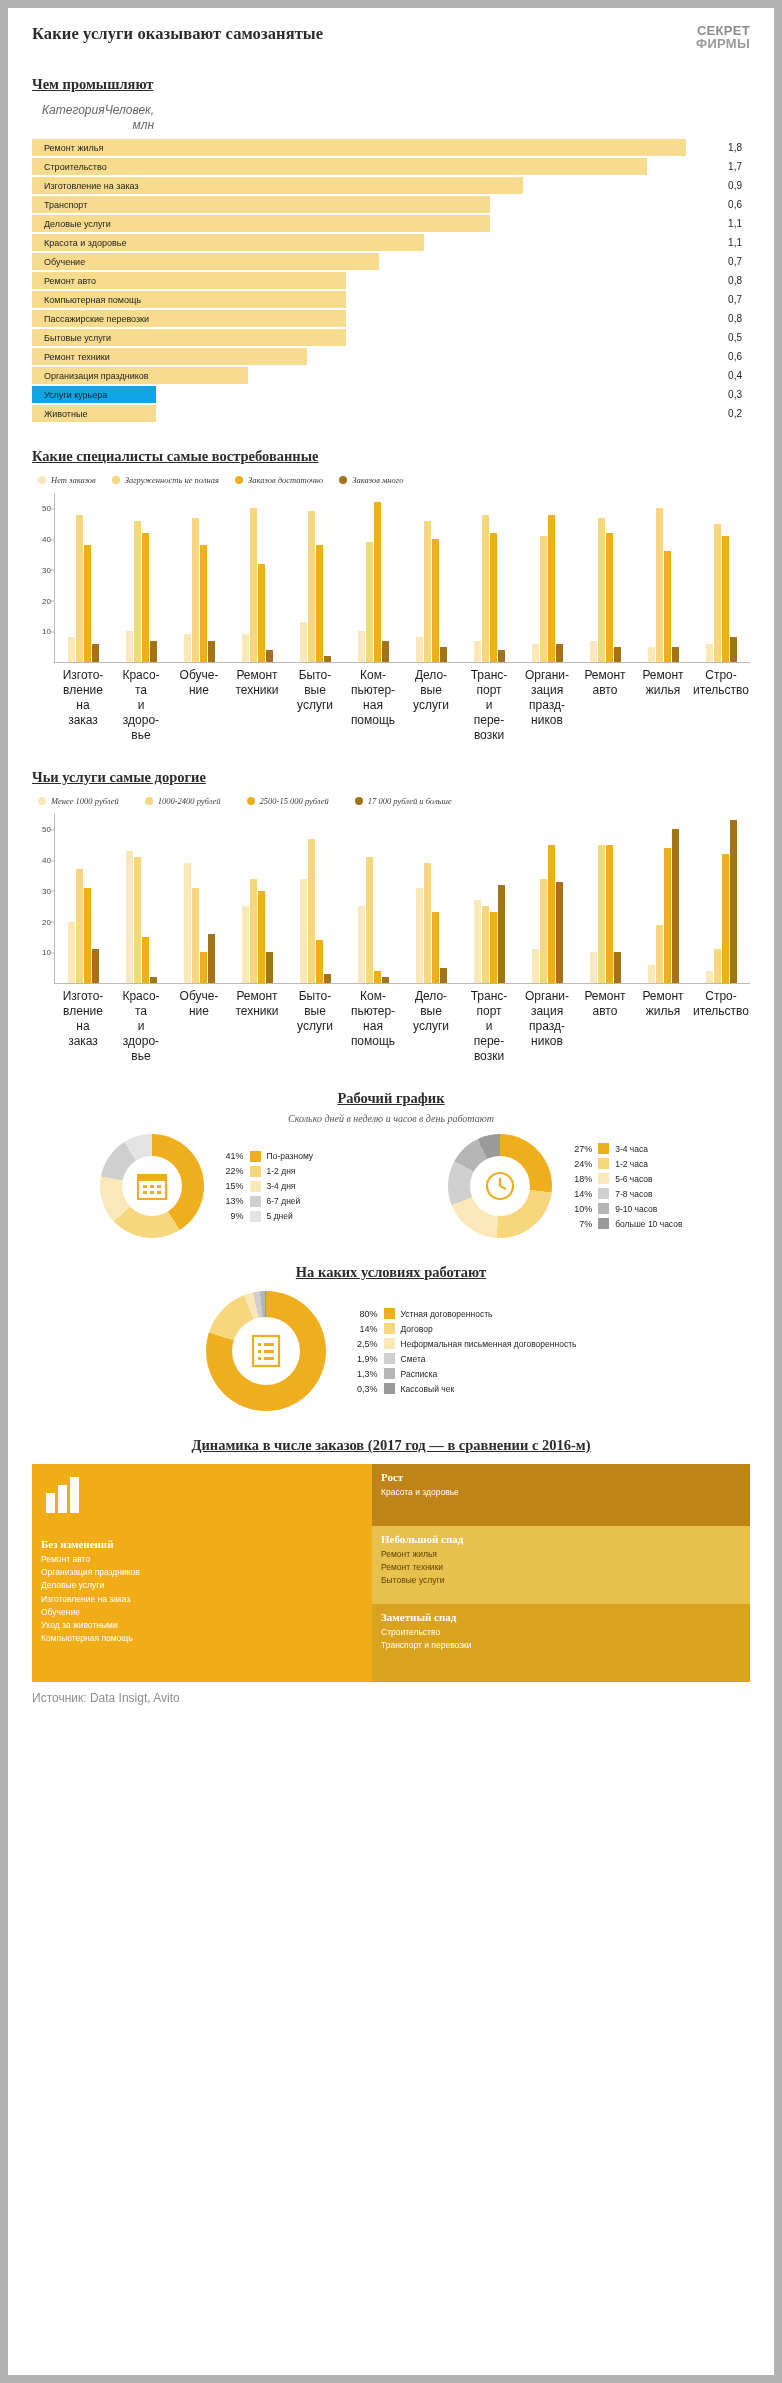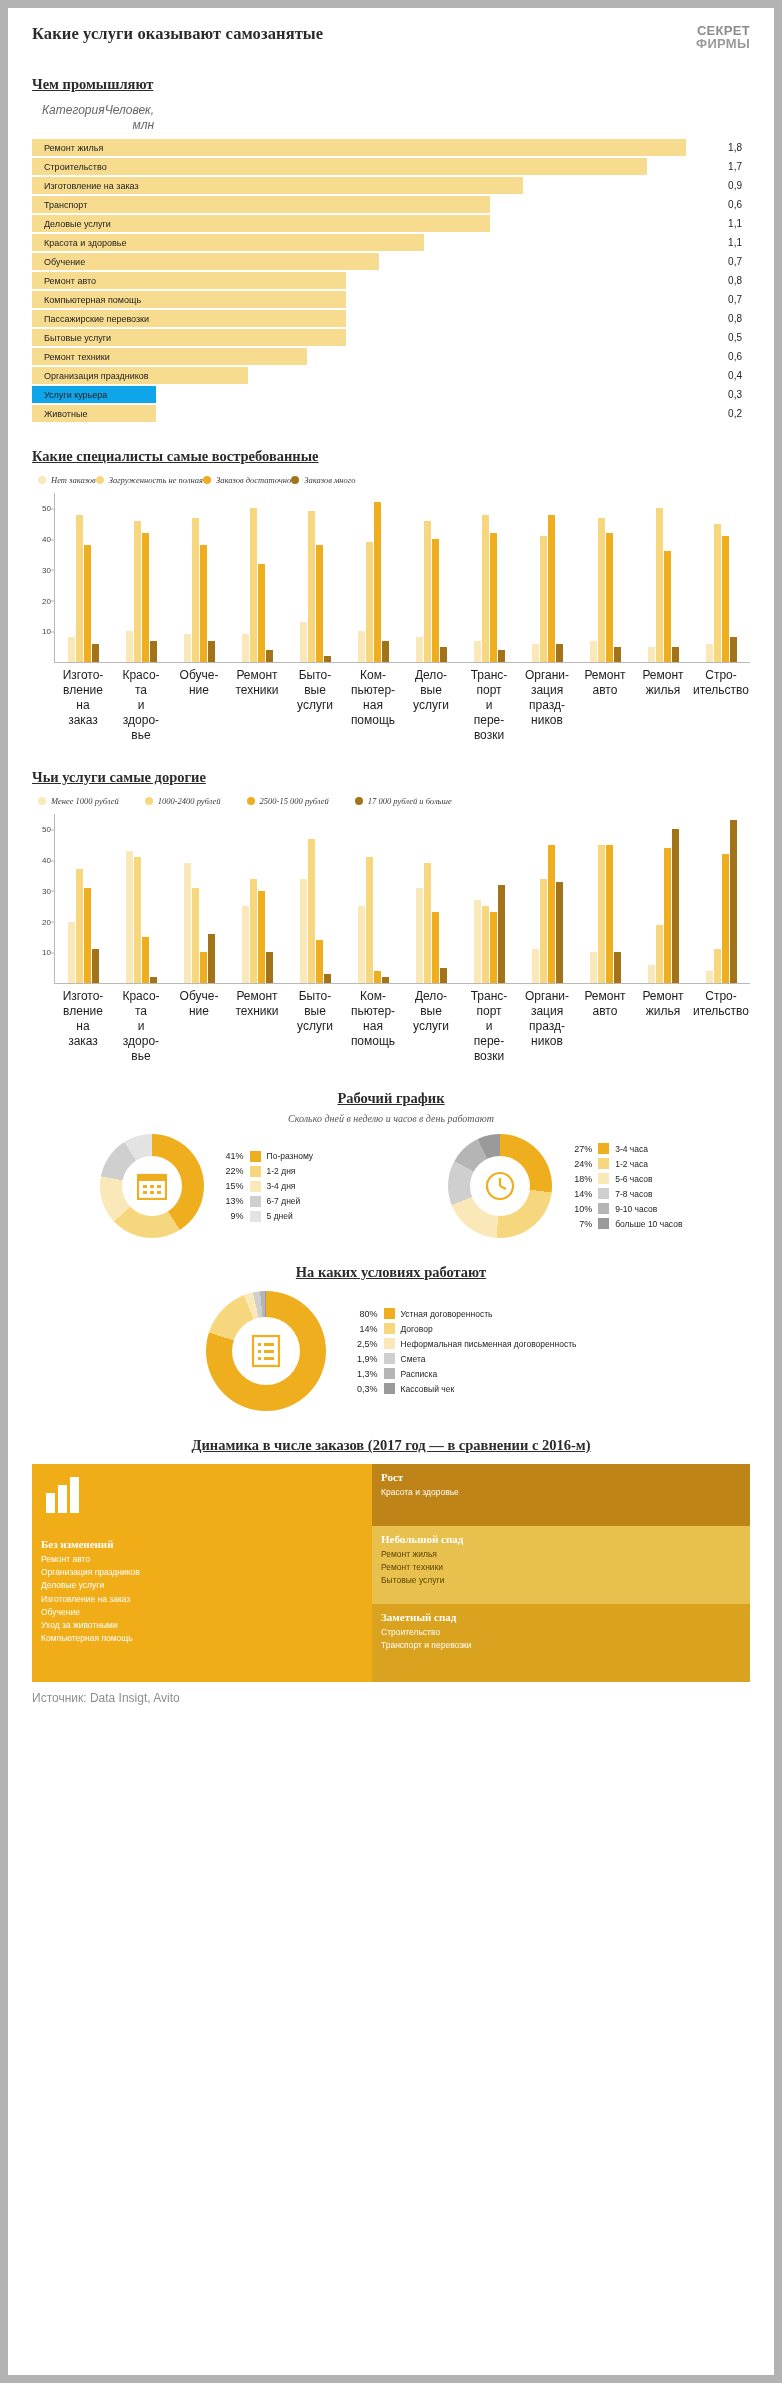--- a/index.html
+++ b/index.html
@@ -50,7 +50,7 @@
   .c1-val { width: 64px; text-align:right; font-size: 10px; color:#1d1d1d; padding-right: 8px;}
 
   
-  .legend { display:flex; gap: 0; align-items:center; margin: 2px 0 8px 6px; flex-wrap: wrap; }
+  .legend { display:flex; gap: 16px; align-items:center; margin: 2px 0 8px 6px; flex-wrap: wrap; }
   .legend.wide { gap: 26px; }
   .lg { display:flex; align-items:center; gap:5px; }
   .lg i { width:8px; height:8px; border-radius:50%; display:block; }

